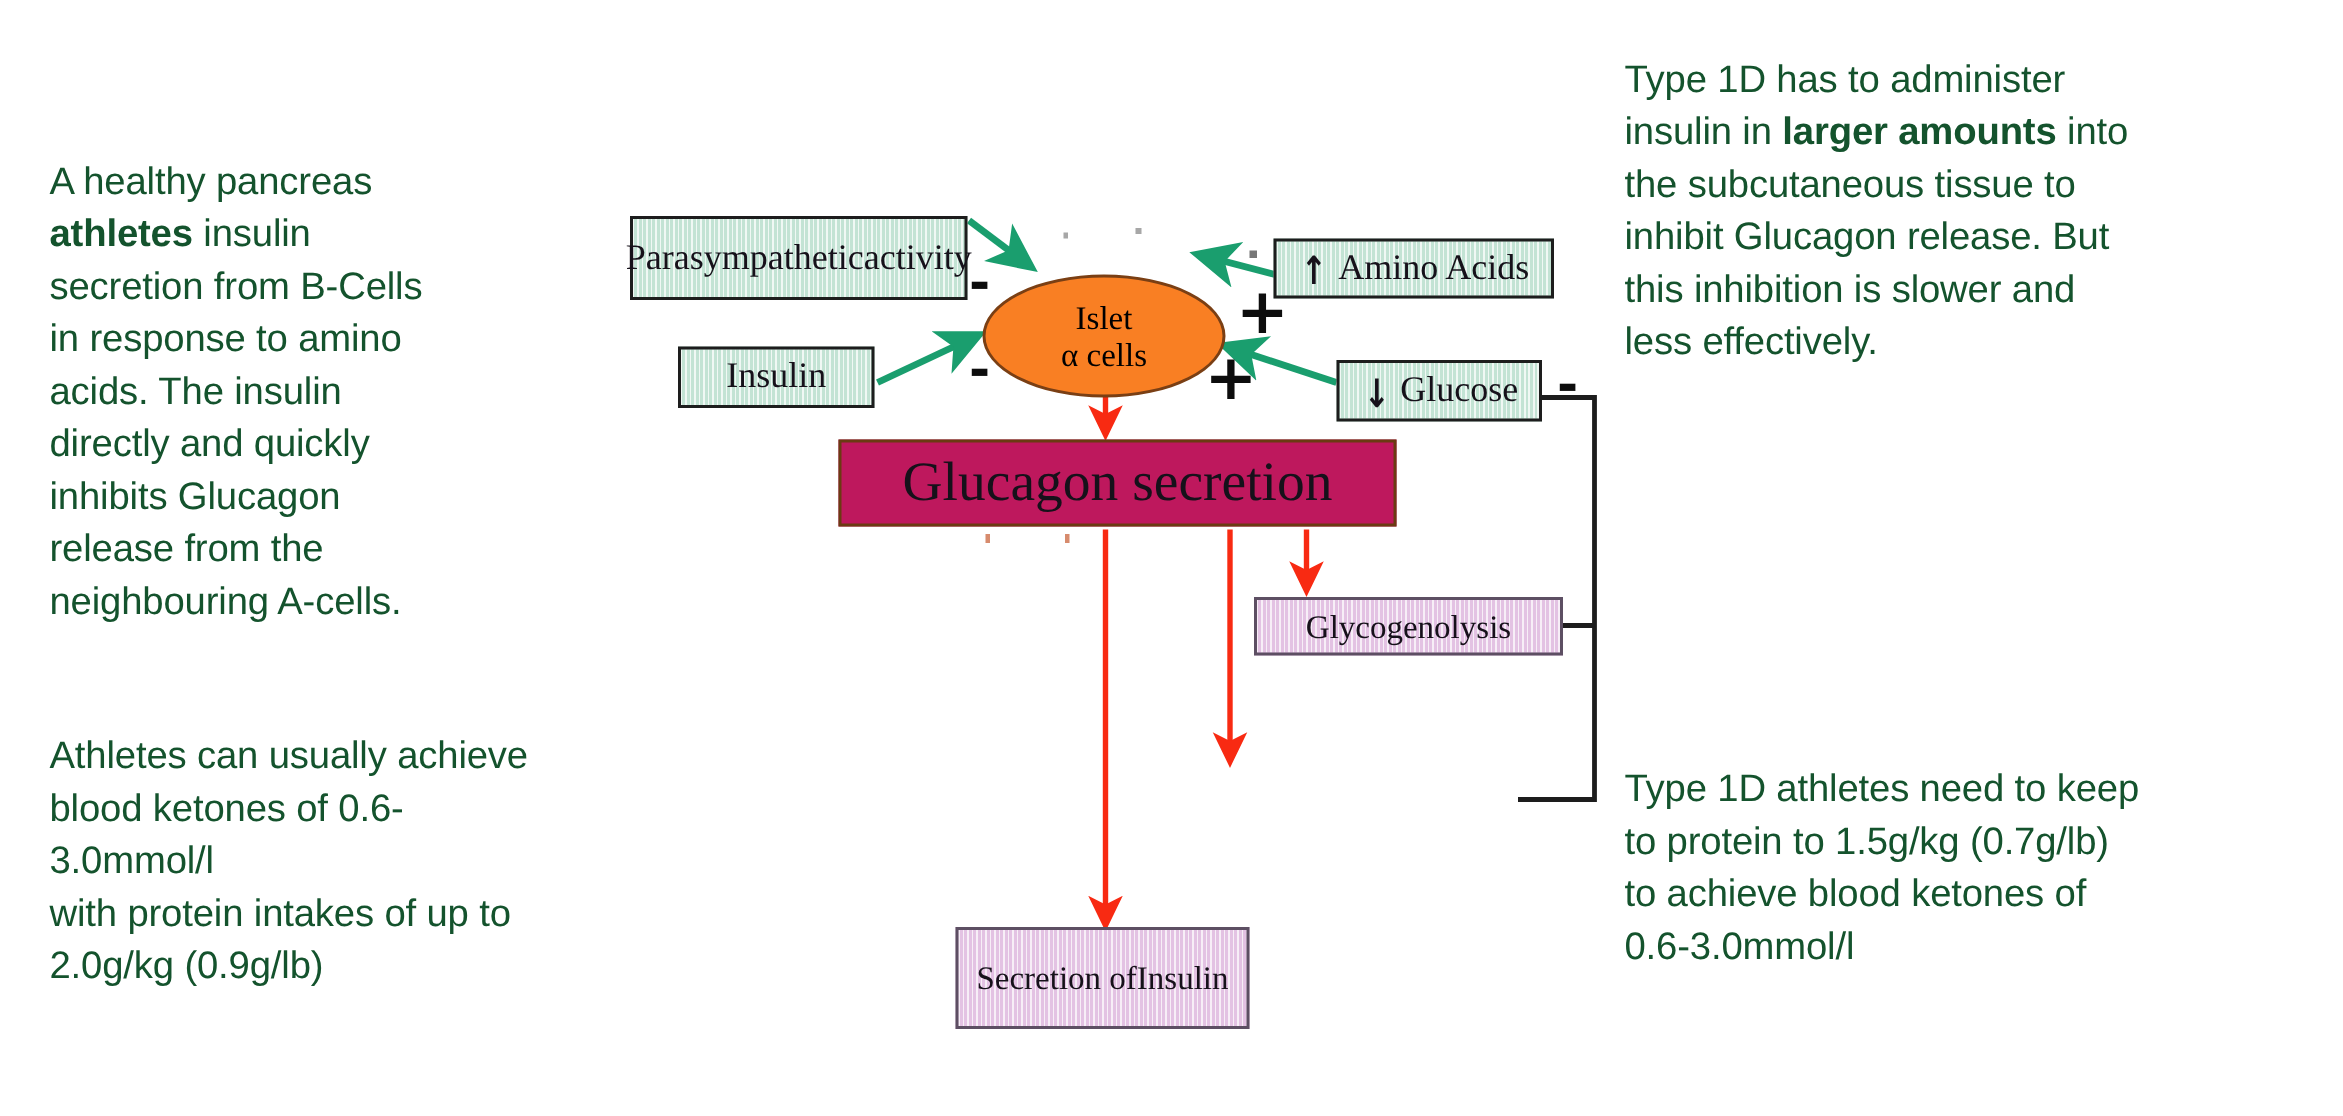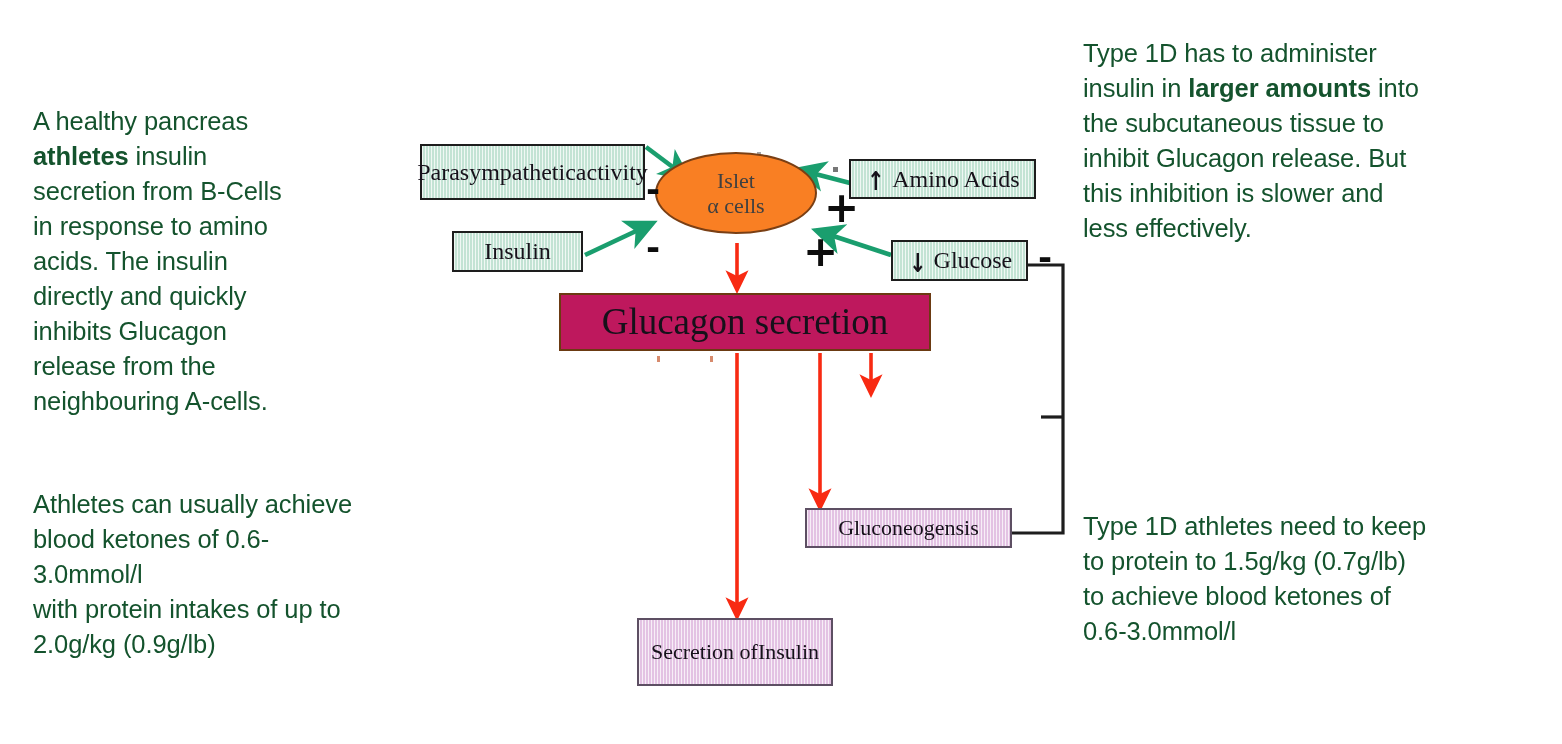--- a/index.html
+++ b/index.html
@@ -86,7 +86,7 @@
   #node-islet-alpha-cells {
     position: absolute;
     left: 655px;
-    top: 152px;
+    top: 183px;
     width: 158px;
     height: 78px;
     border-radius: 50%;
@@ -99,7 +99,7 @@
     font-family: "Liberation Serif", serif;
     font-size: 22px;
     line-height: 25px;
-    color: #404040;
+    color: #000000;
   }
 
   

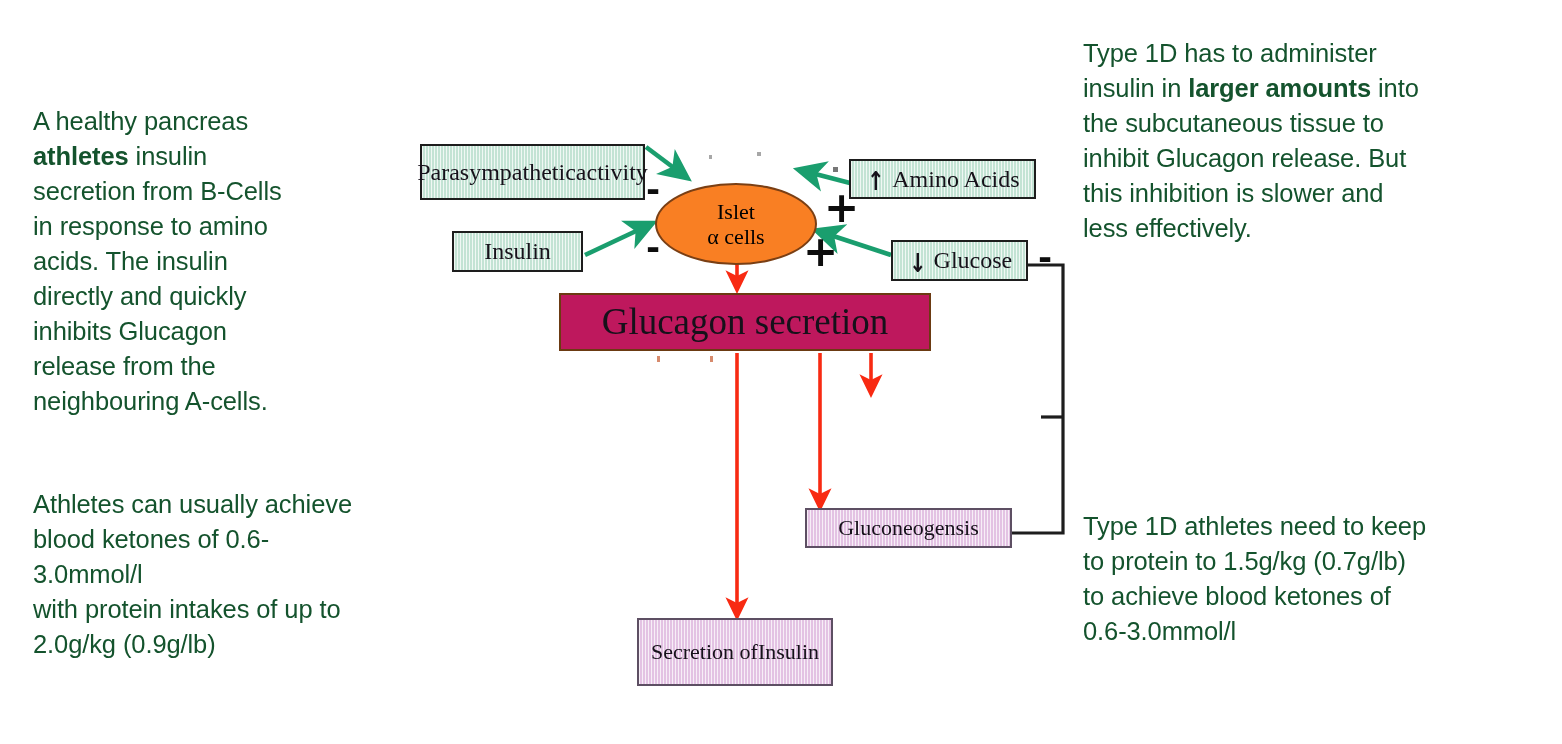--- a/index.html
+++ b/index.html
@@ -227,6 +227,9 @@
     <span>Glucagon secretion</span>
   </div>
 
+  <div class="node purple" id="node-glycogenolysis" style="left:836px; top:398px; width:206px; height:39px;">
+    <span>Glycogenolysis</span>
+  </div>
 
   <div class="node purple" id="node-gluconeogensis" style="left:805px; top:508px; width:207px; height:40px;">
     <span>Gluconeogensis</span>

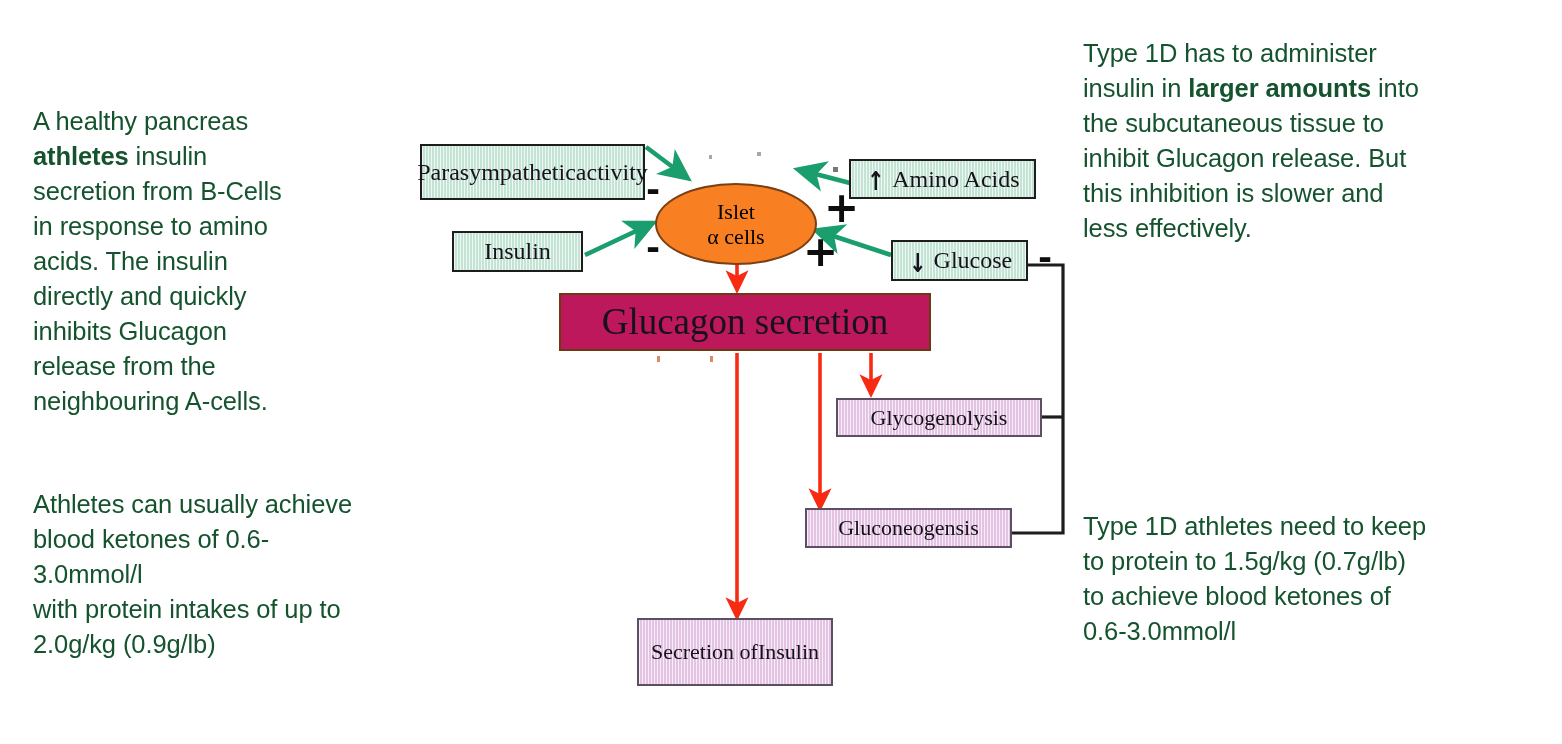--- a/index.html
+++ b/index.html
@@ -231,9 +231,6 @@
     <span>Glycogenolysis</span>
   </div>
 
-  <div class="node purple" id="node-gluconeogensis" style="left:805px; top:508px; width:207px; height:40px;">
-    <span>Gluconeogensis</span>
-  </div>
 
   <div class="node purple" id="node-secretion-of-insulin" style="left:637px; top:618px; width:196px; height:68px; ">
     <span>Secretion of</span>

